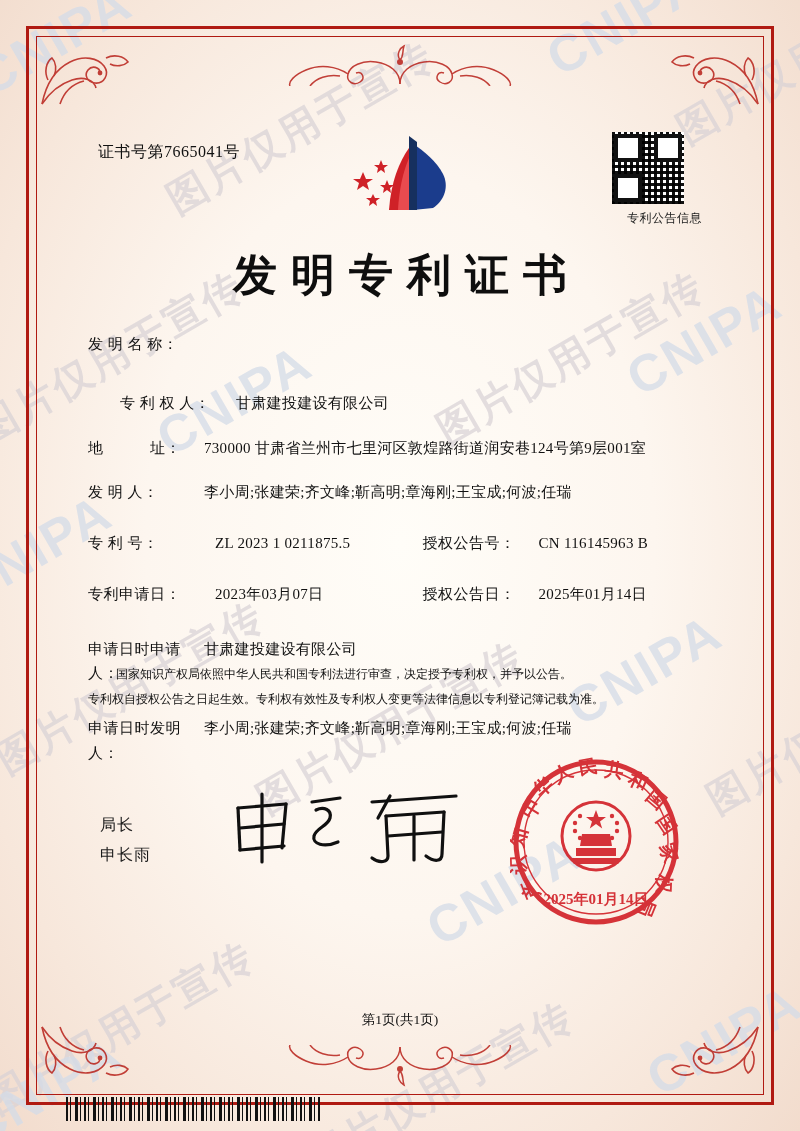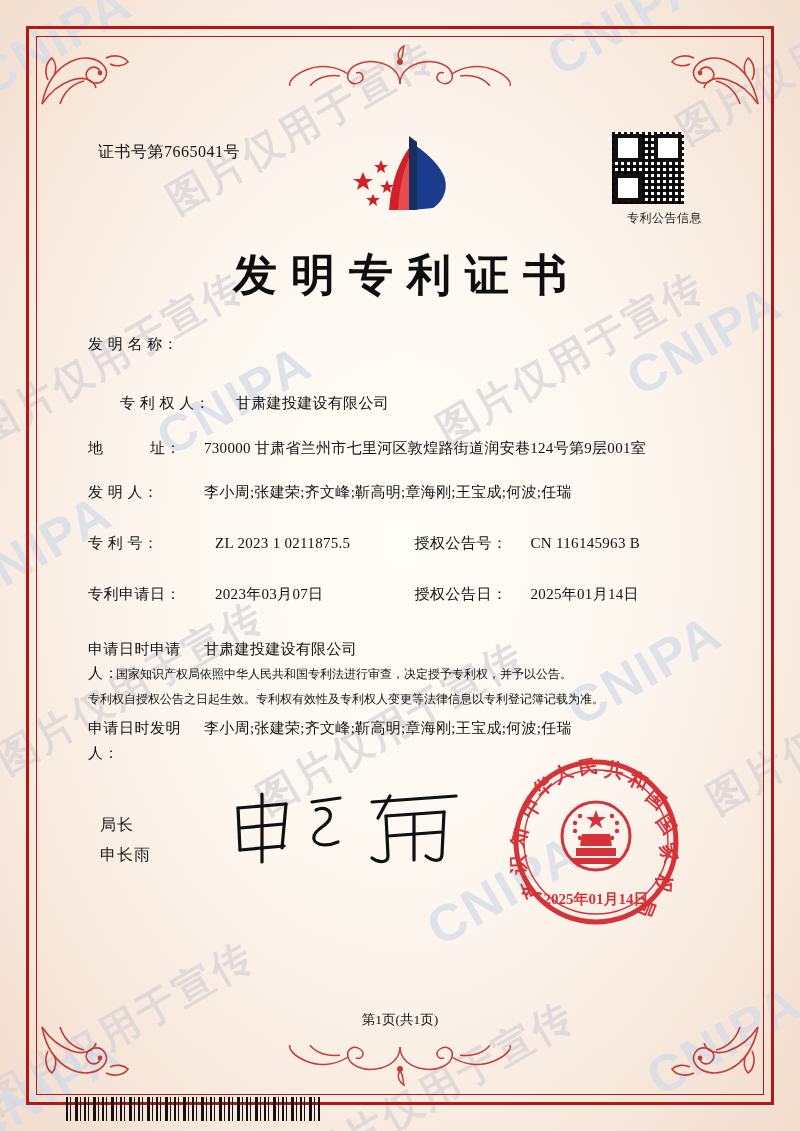--- a/index.html
+++ b/index.html
@@ -222,7 +222,7 @@
     display: flex;
     flex: 1;
   }
-  .row.two .right .lbl { width: 116px; }
+  .row.two .right .lbl { width: 116px; margin-left: 8px; }
 
   
   .statement {

